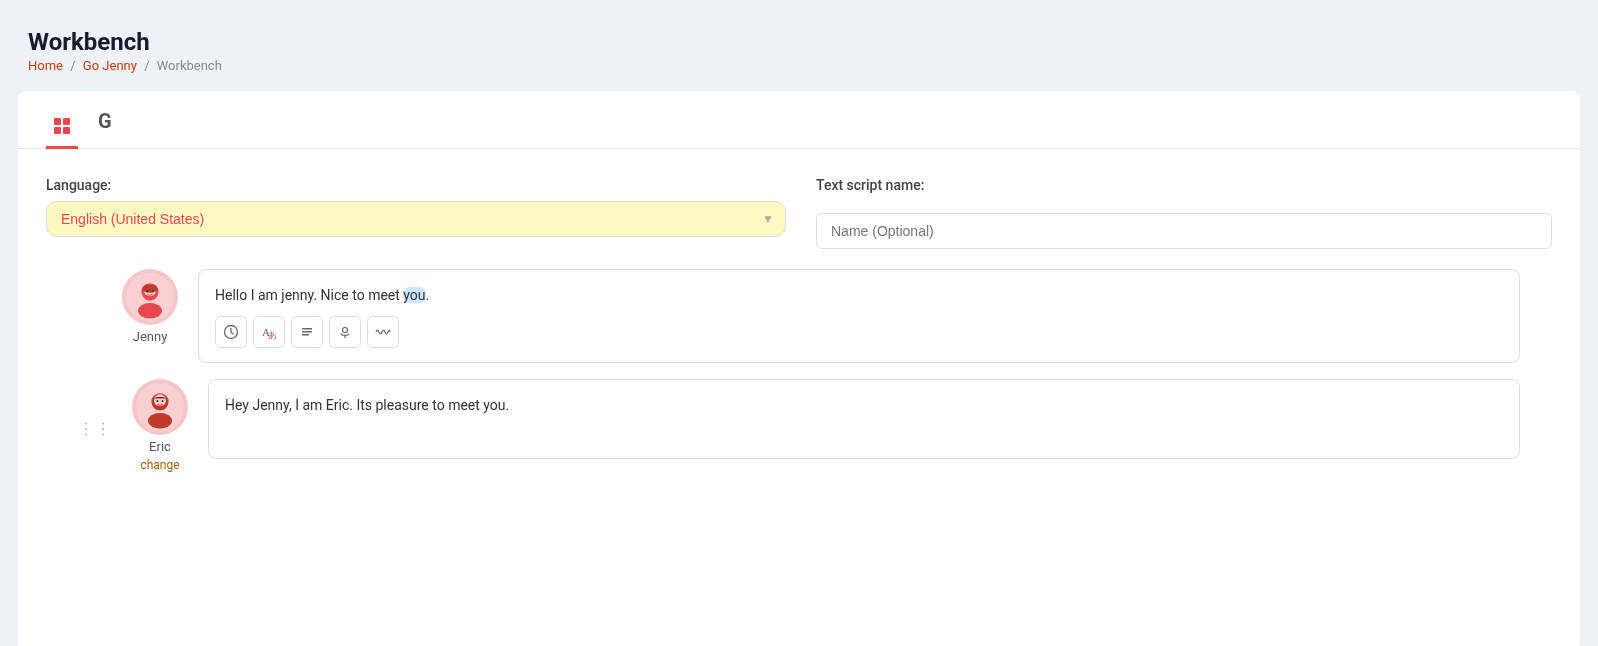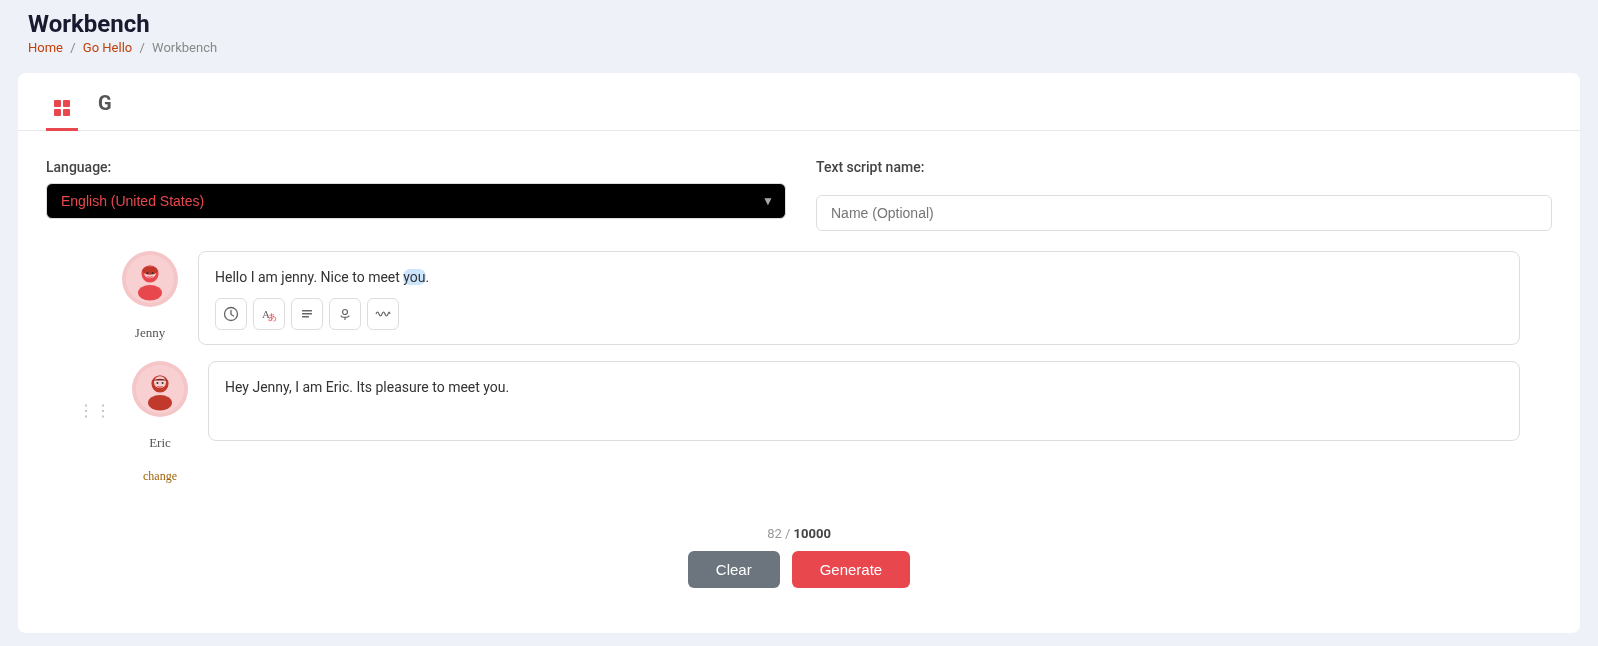--- a/index.html
+++ b/index.html
@@ -11,7 +11,7 @@
     }
 
     .header {
-      padding: 10px 28px 8px 28px;
+      padding: 28px 28px 8px 28px;
       background: #eef1f7;
     }
     .page-title {

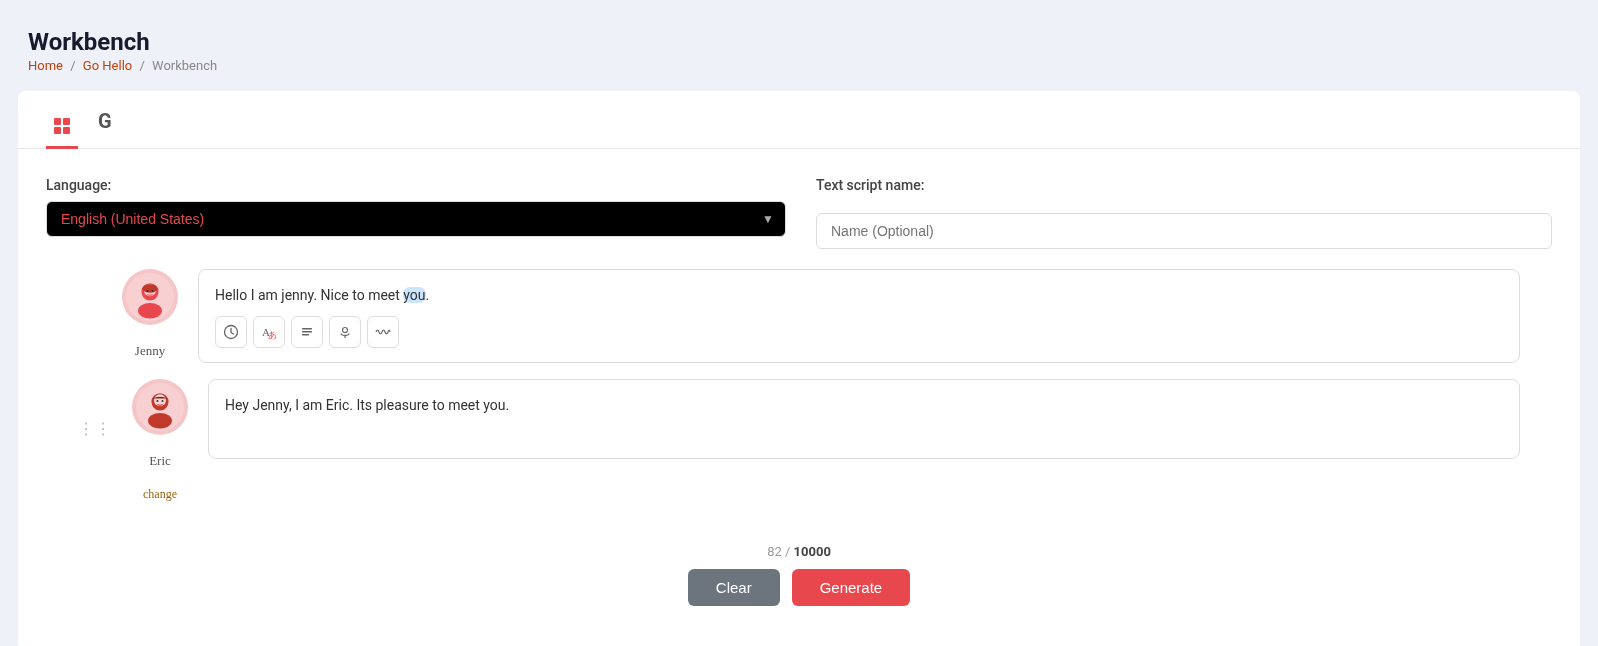--- a/index.html
+++ b/index.html
@@ -278,7 +278,7 @@
   <div class="breadcrumb">
     <a href="#">Home</a>
     <span class="sep">/</span>
-    <a href="#">Go Hello</a>
+    <a href="#">Go Jenny</a>
     <span class="sep">/</span>
     <span class="current">Workbench</span>
   </div>

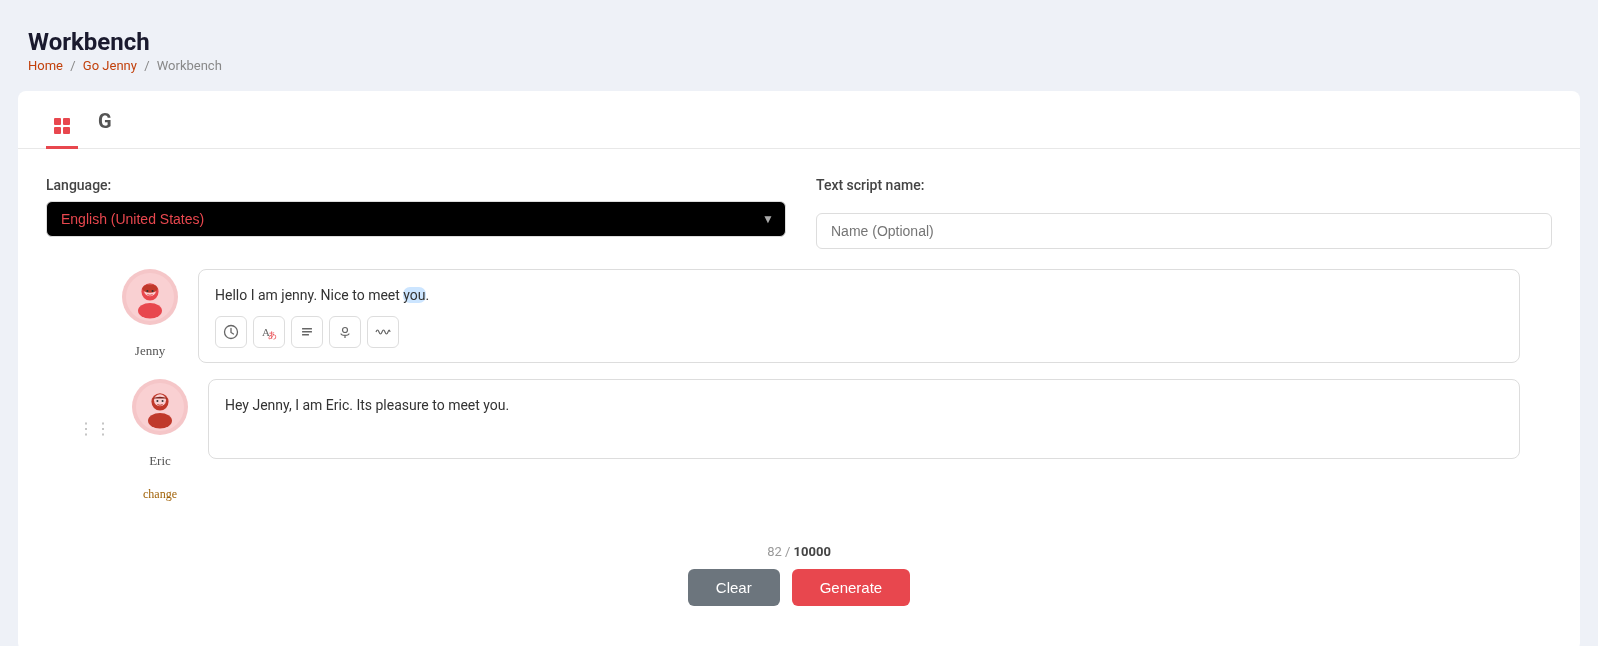--- a/index.html
+++ b/index.html
@@ -111,11 +111,11 @@
       width: 100%;
       padding: 9px 36px 9px 14px;
       border: 1.5px solid #ddd;
-      border-radius: 6px;
+      border-radius: 11px;
       font-size: 14px;
       color: #e8474e;
       appearance: none;
-      background: #000000;
+      background: #fef9c3;
       cursor: pointer;
       outline: none;
     }

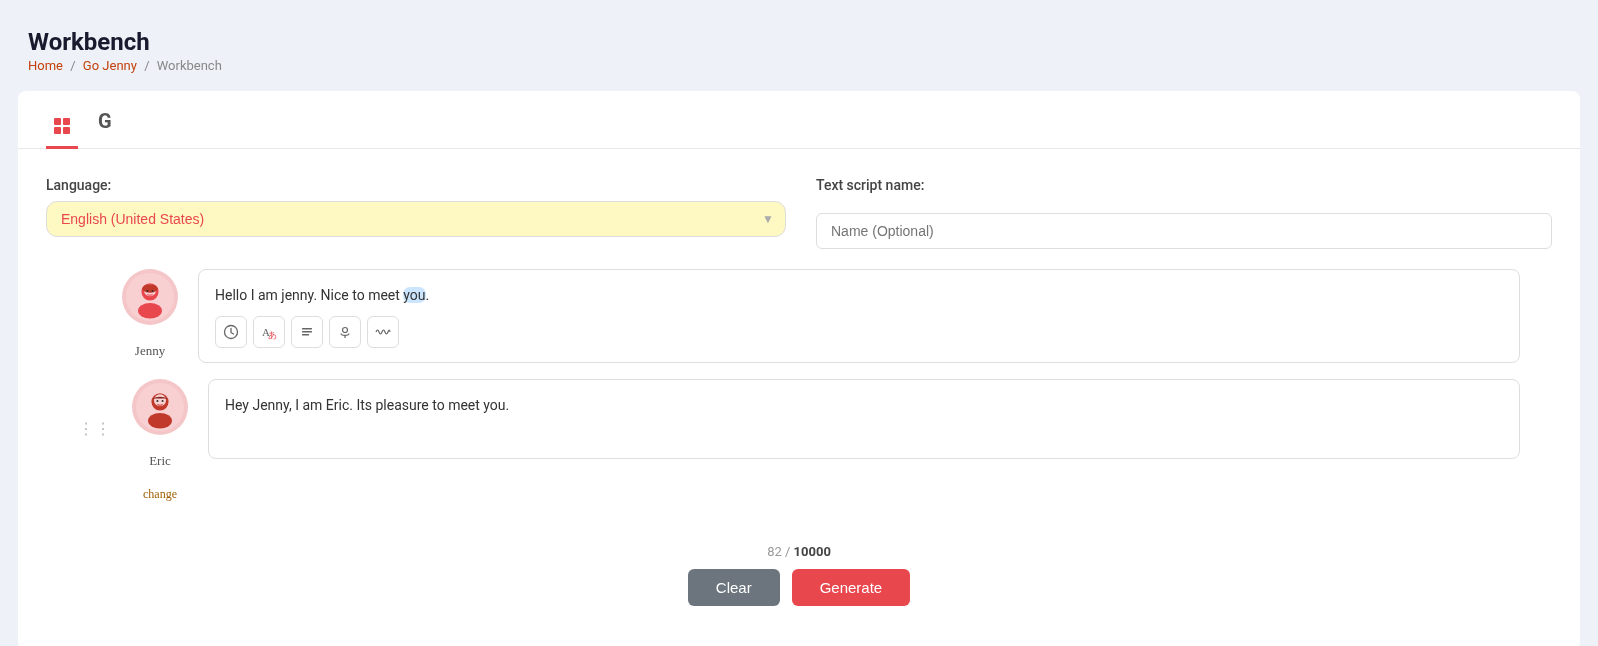--- a/index.html
+++ b/index.html
@@ -162,9 +162,8 @@
       display: flex;
       flex-direction: column;
       align-items: center;
-      gap: 18px;
+      gap: 4px;
       min-width: 64px;
-      font-family: Liberation Serif, serif;
     }
     .avatar-circle {
       width: 56px;

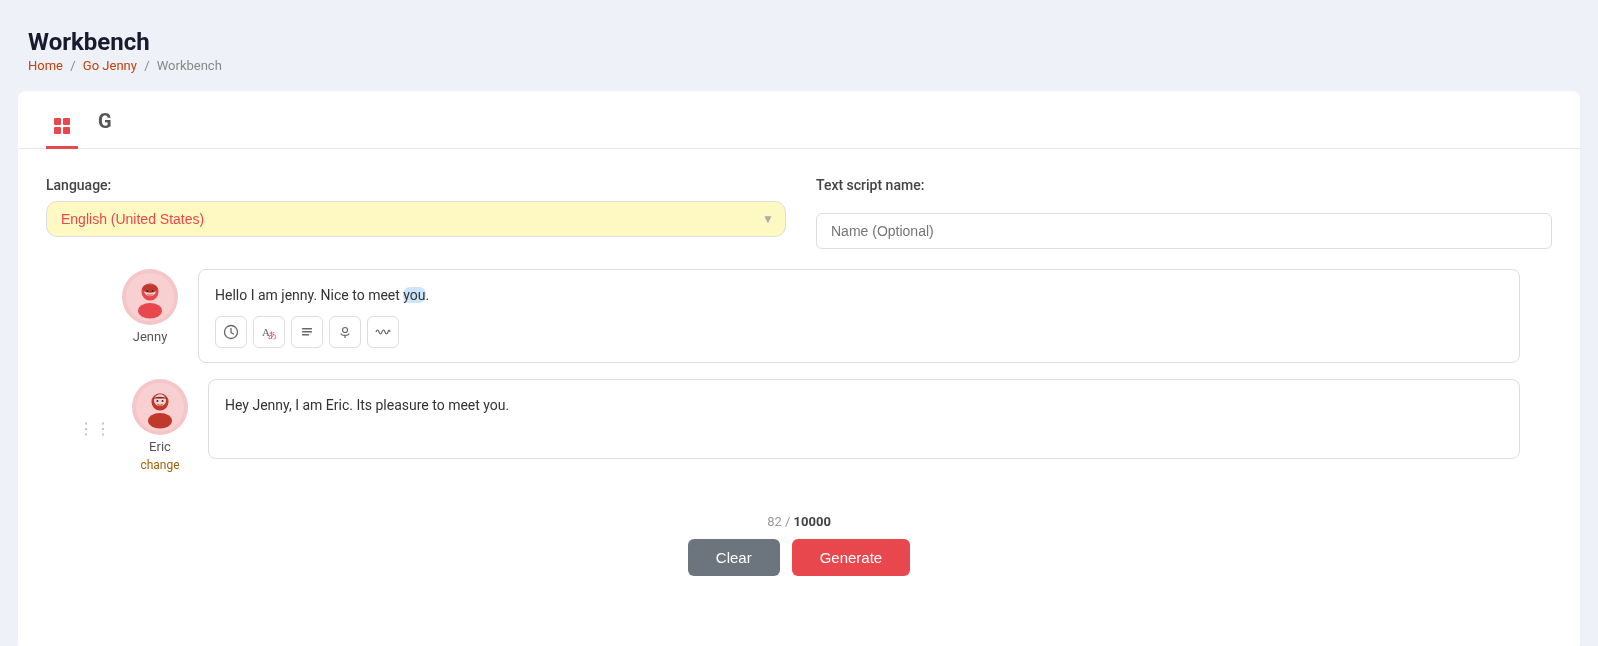--- a/index.html
+++ b/index.html
@@ -400,17 +400,6 @@
 
   </div>
 
-  <div class="footer-bar">
-    <div class="char-count">
-      <span>82</span>
-      <span> / </span>
-      <strong>10000</strong>
-    </div>
-    <div class="btn-row">
-      <button class="btn-clear">Clear</button>
-      <button class="btn-generate">Generate</button>
-    </div>
-  </div>
 
 </div>
 

